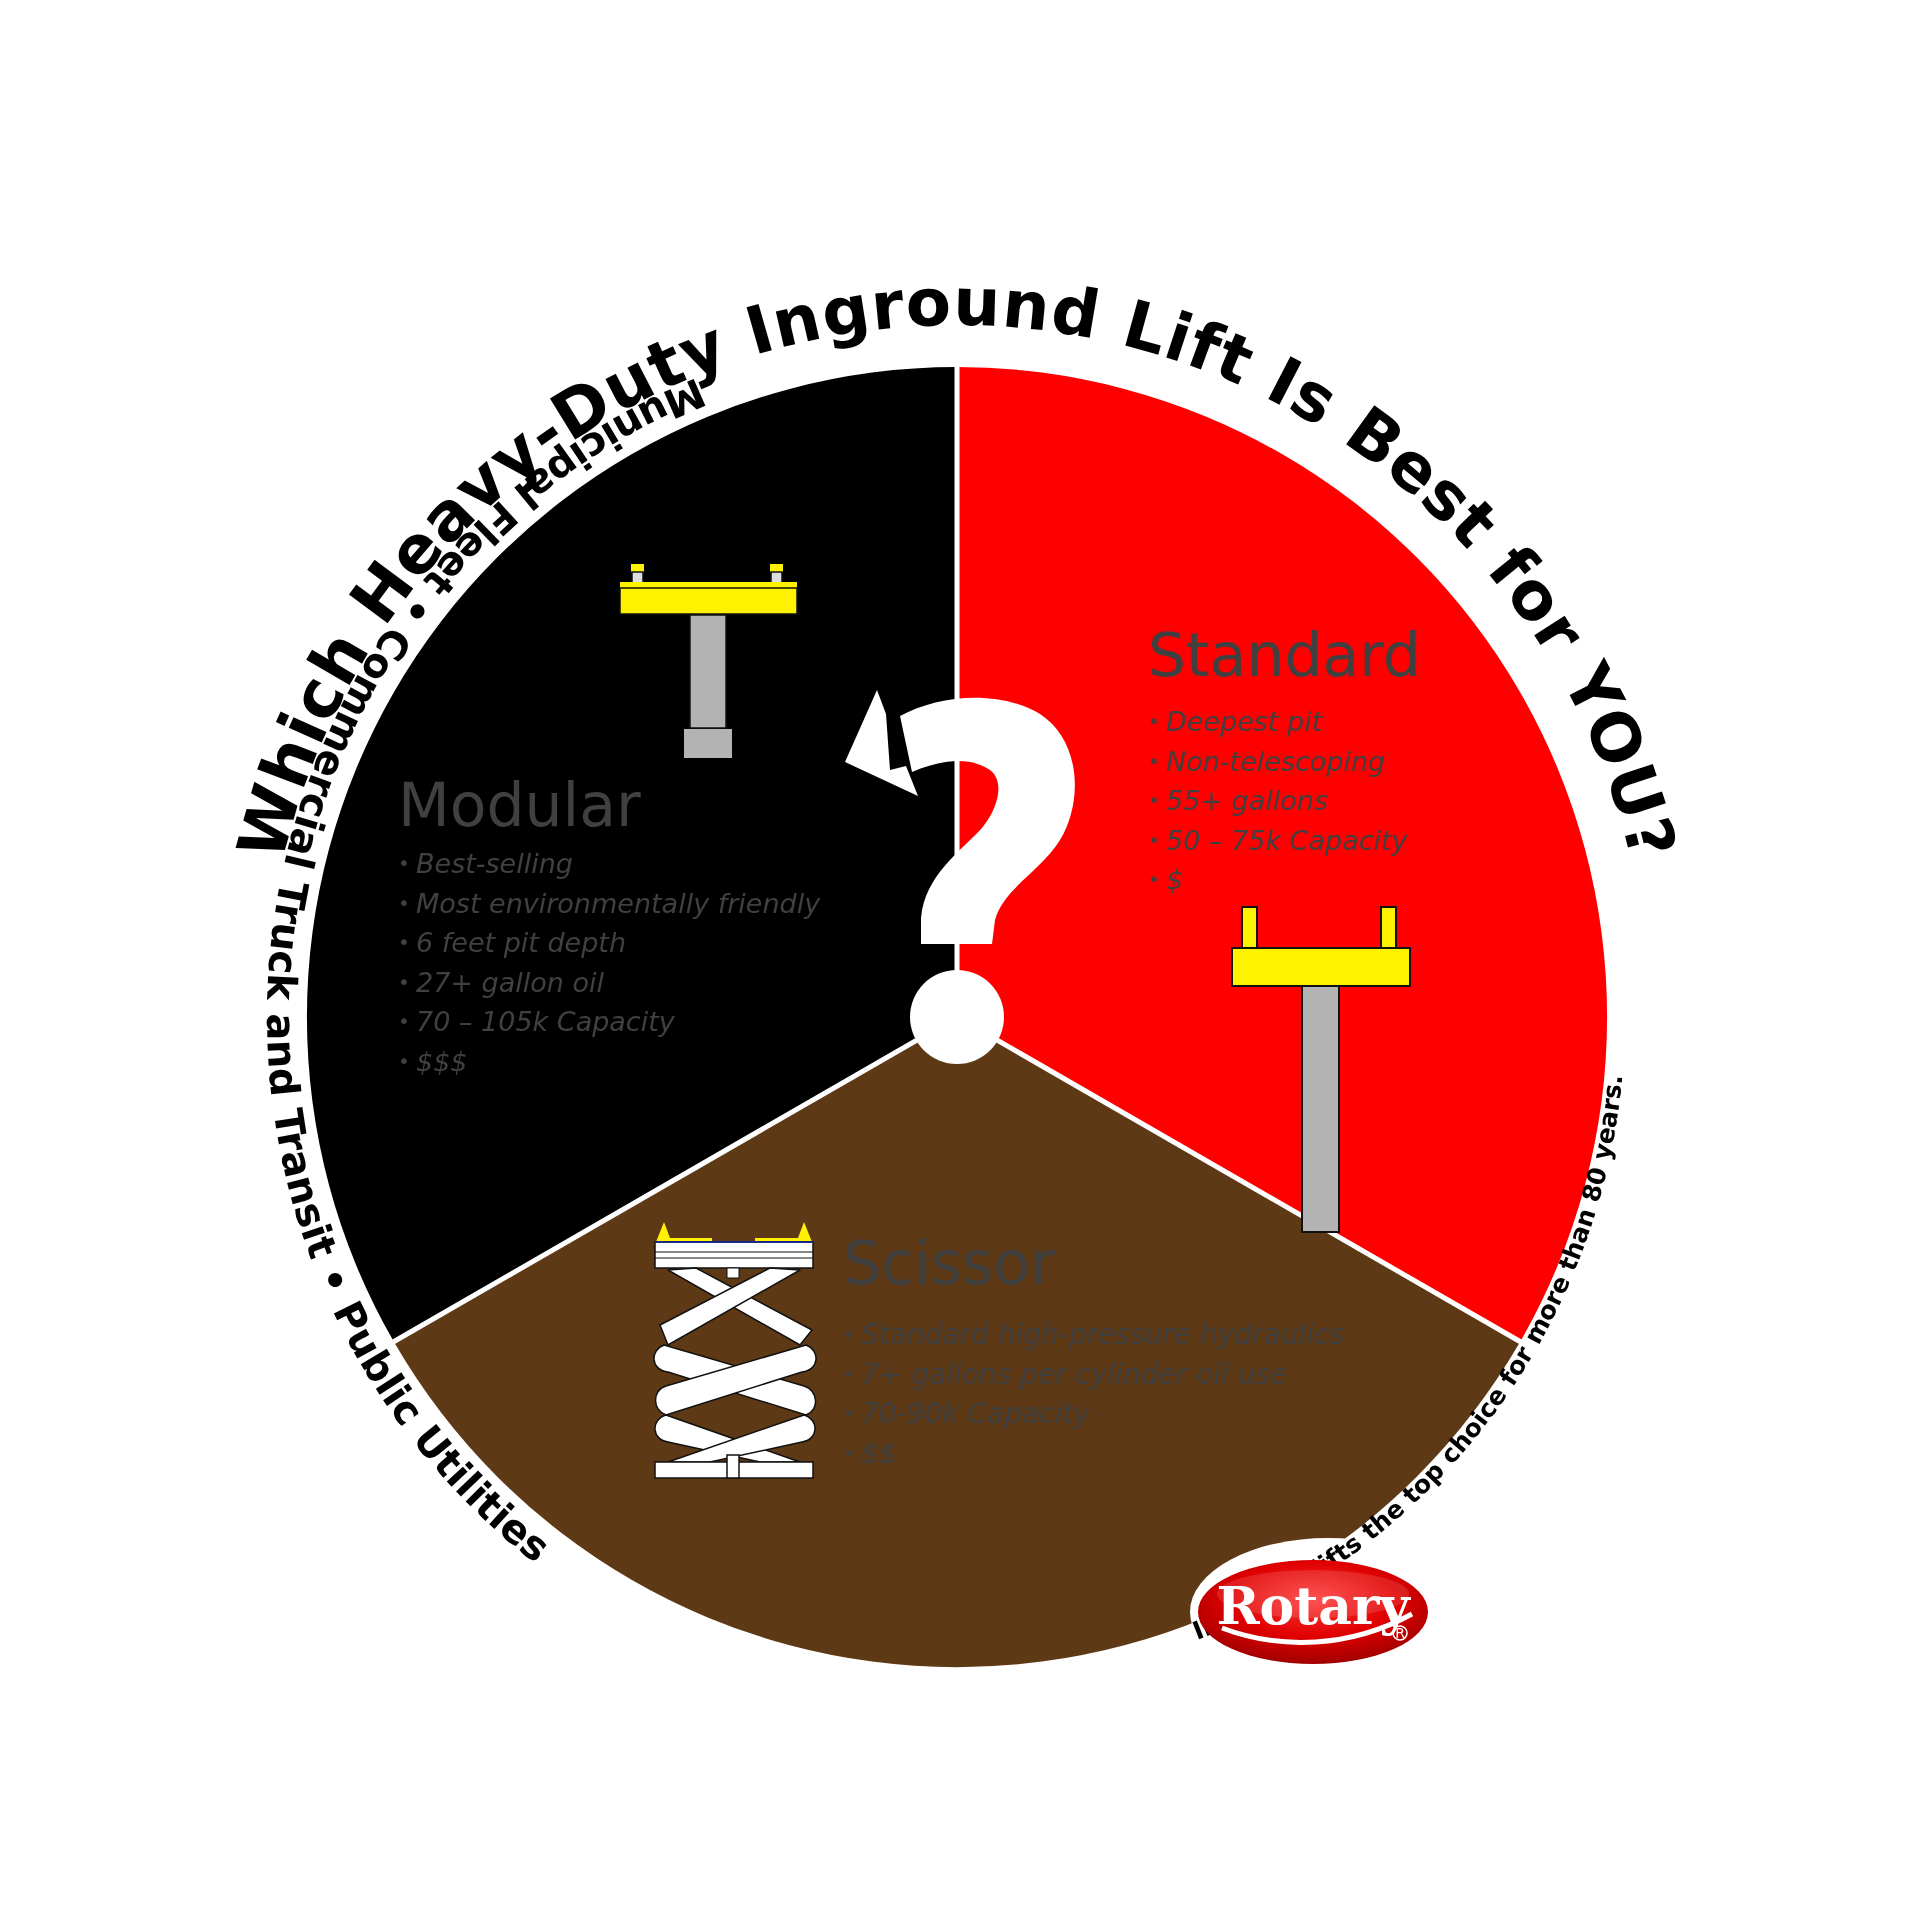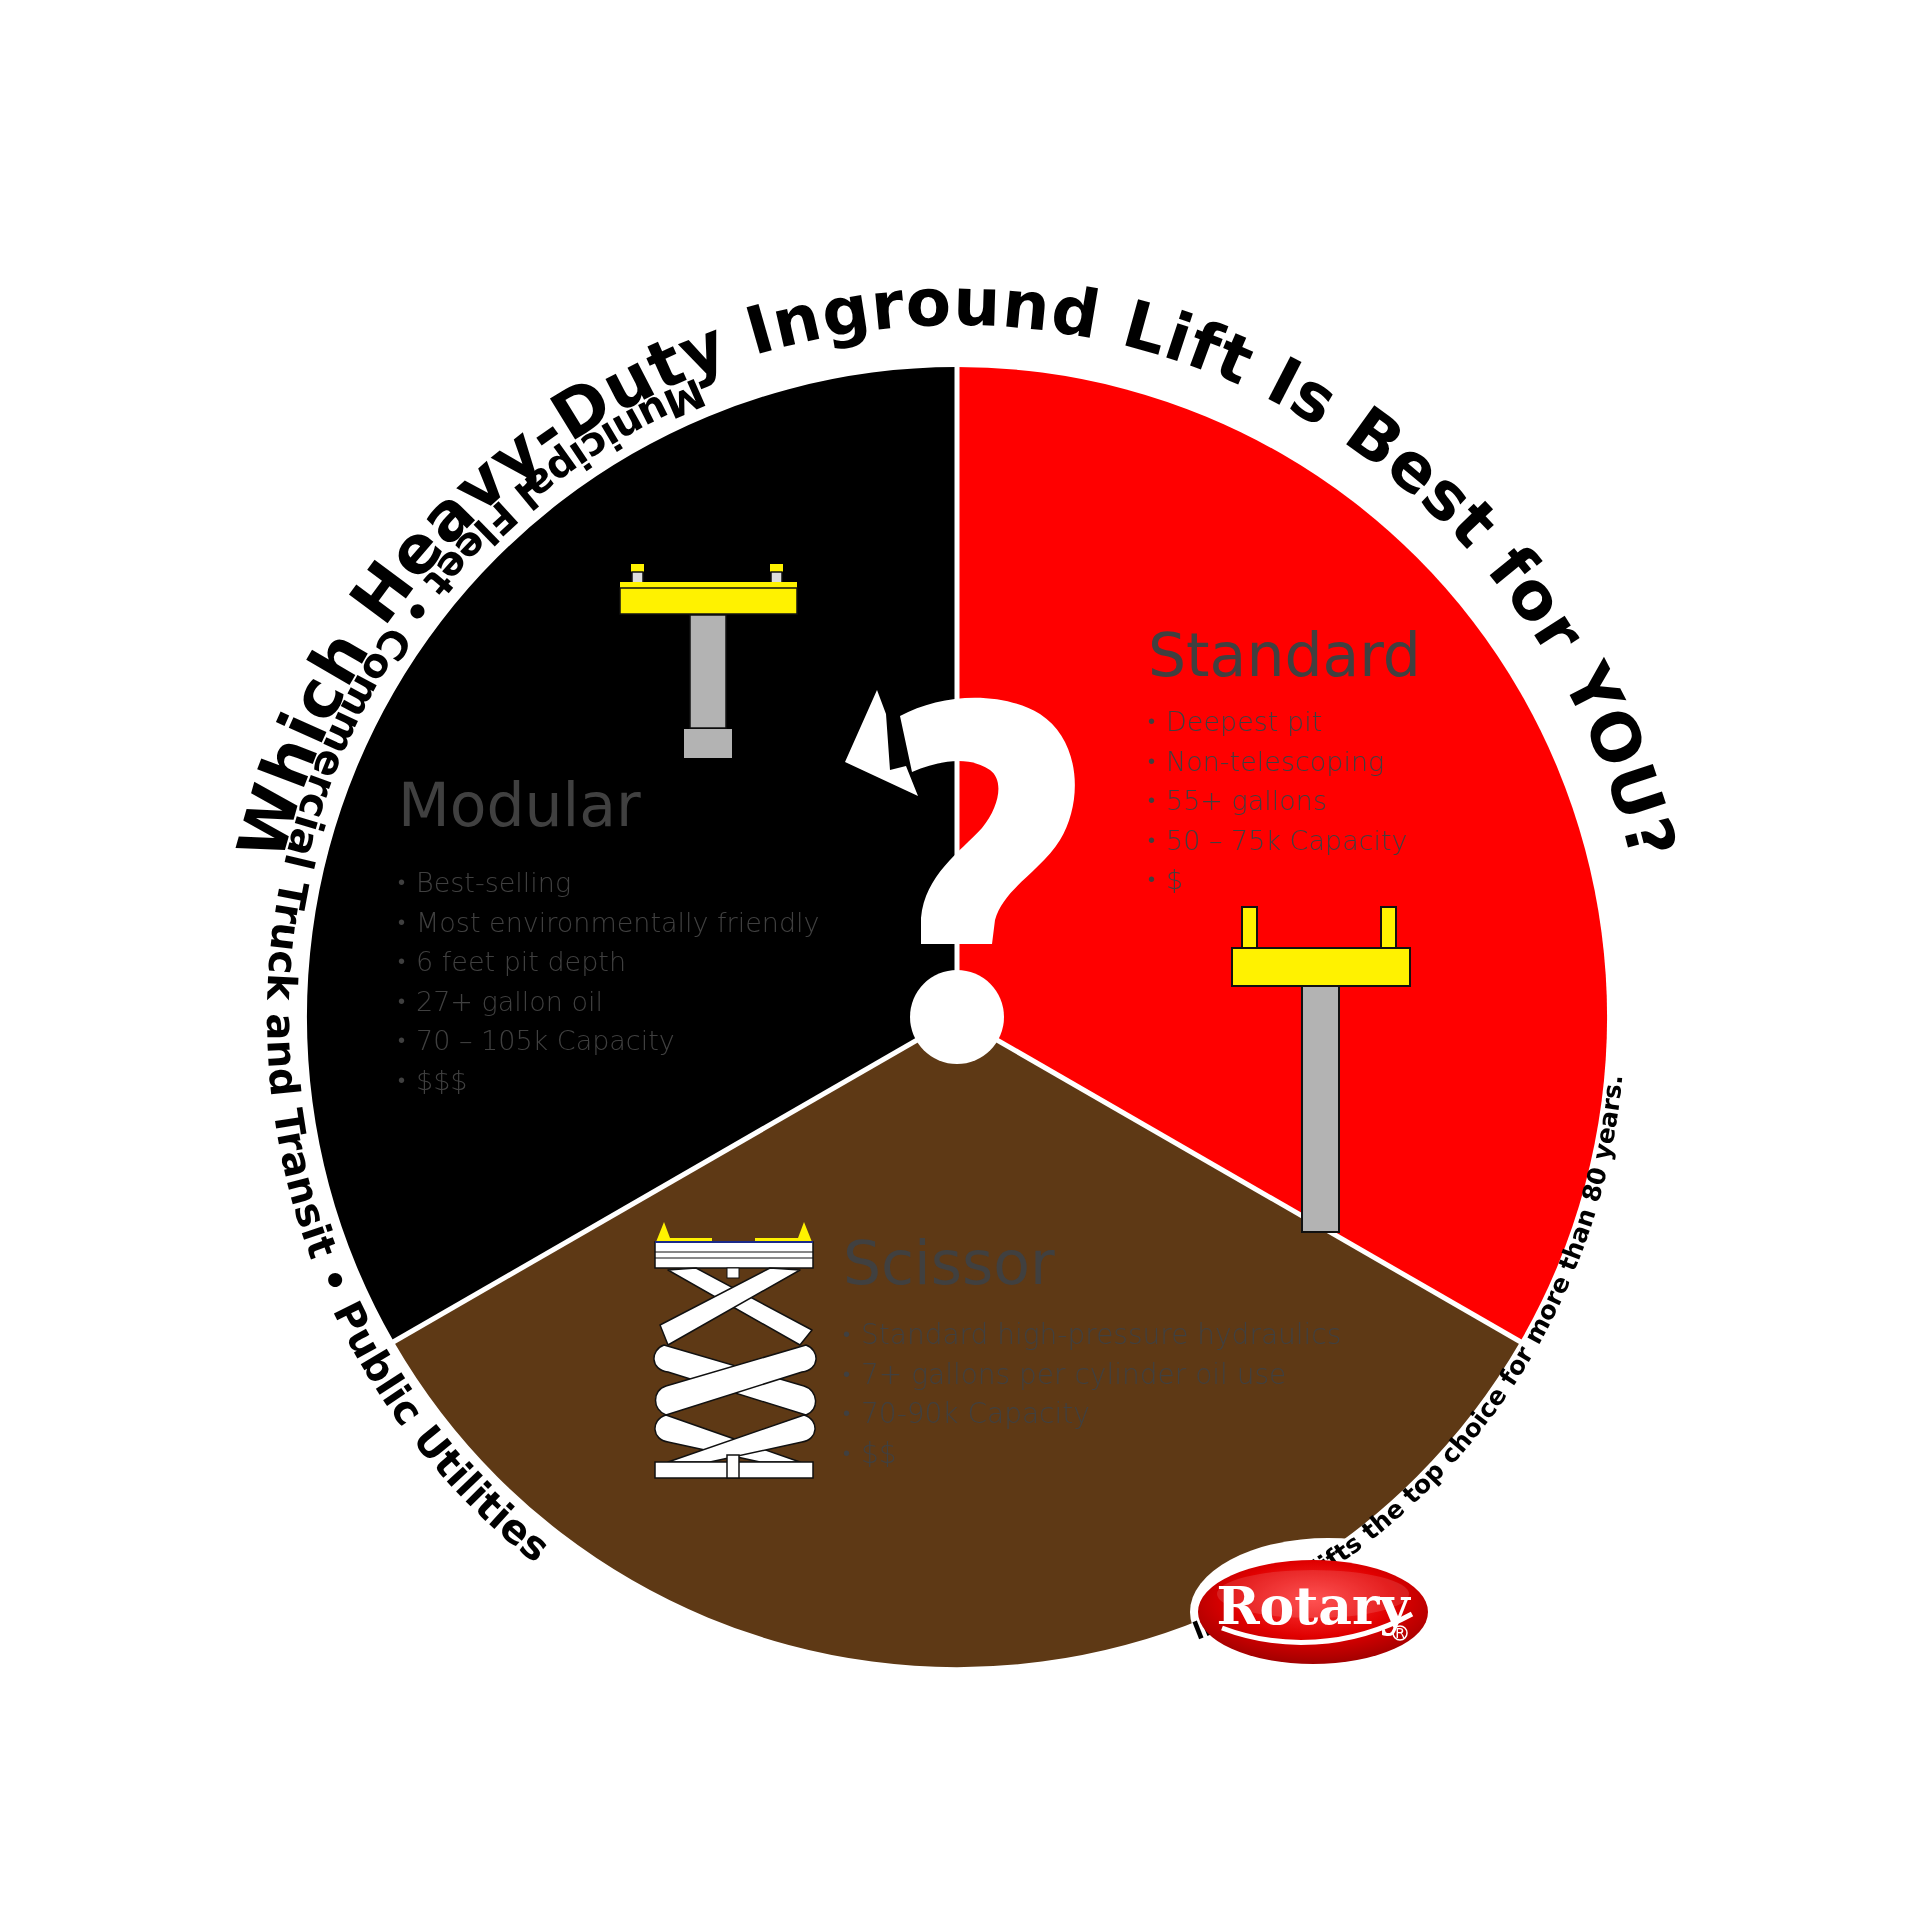--- a/index.html
+++ b/index.html
@@ -10,7 +10,7 @@
   .tagline-arc { font-family: "DejaVu Sans", sans-serif; font-weight: bold; font-size: 25px; fill: #000; }
   .panel { position: absolute; color: #404040; font-family: "DejaVu Sans", sans-serif; }
   .panel .name { font-size: 60px; line-height: 70px; font-weight: normal; letter-spacing: 0px; white-space: nowrap; }
-  .panel ul { list-style: none; margin: 0; padding: 0; }
+  .panel ul { list-style: none; margin: 0; padding: 0; font-style: italic; }
   .panel li { font-size: 27px; line-height: 38.5px; white-space: nowrap; font-weight: 300; }
   .panel li .bullet { display: inline-block; width: 18px; font-size: 20px; vertical-align: 3px; }
   .panel.scissor li { font-size: 28px; }

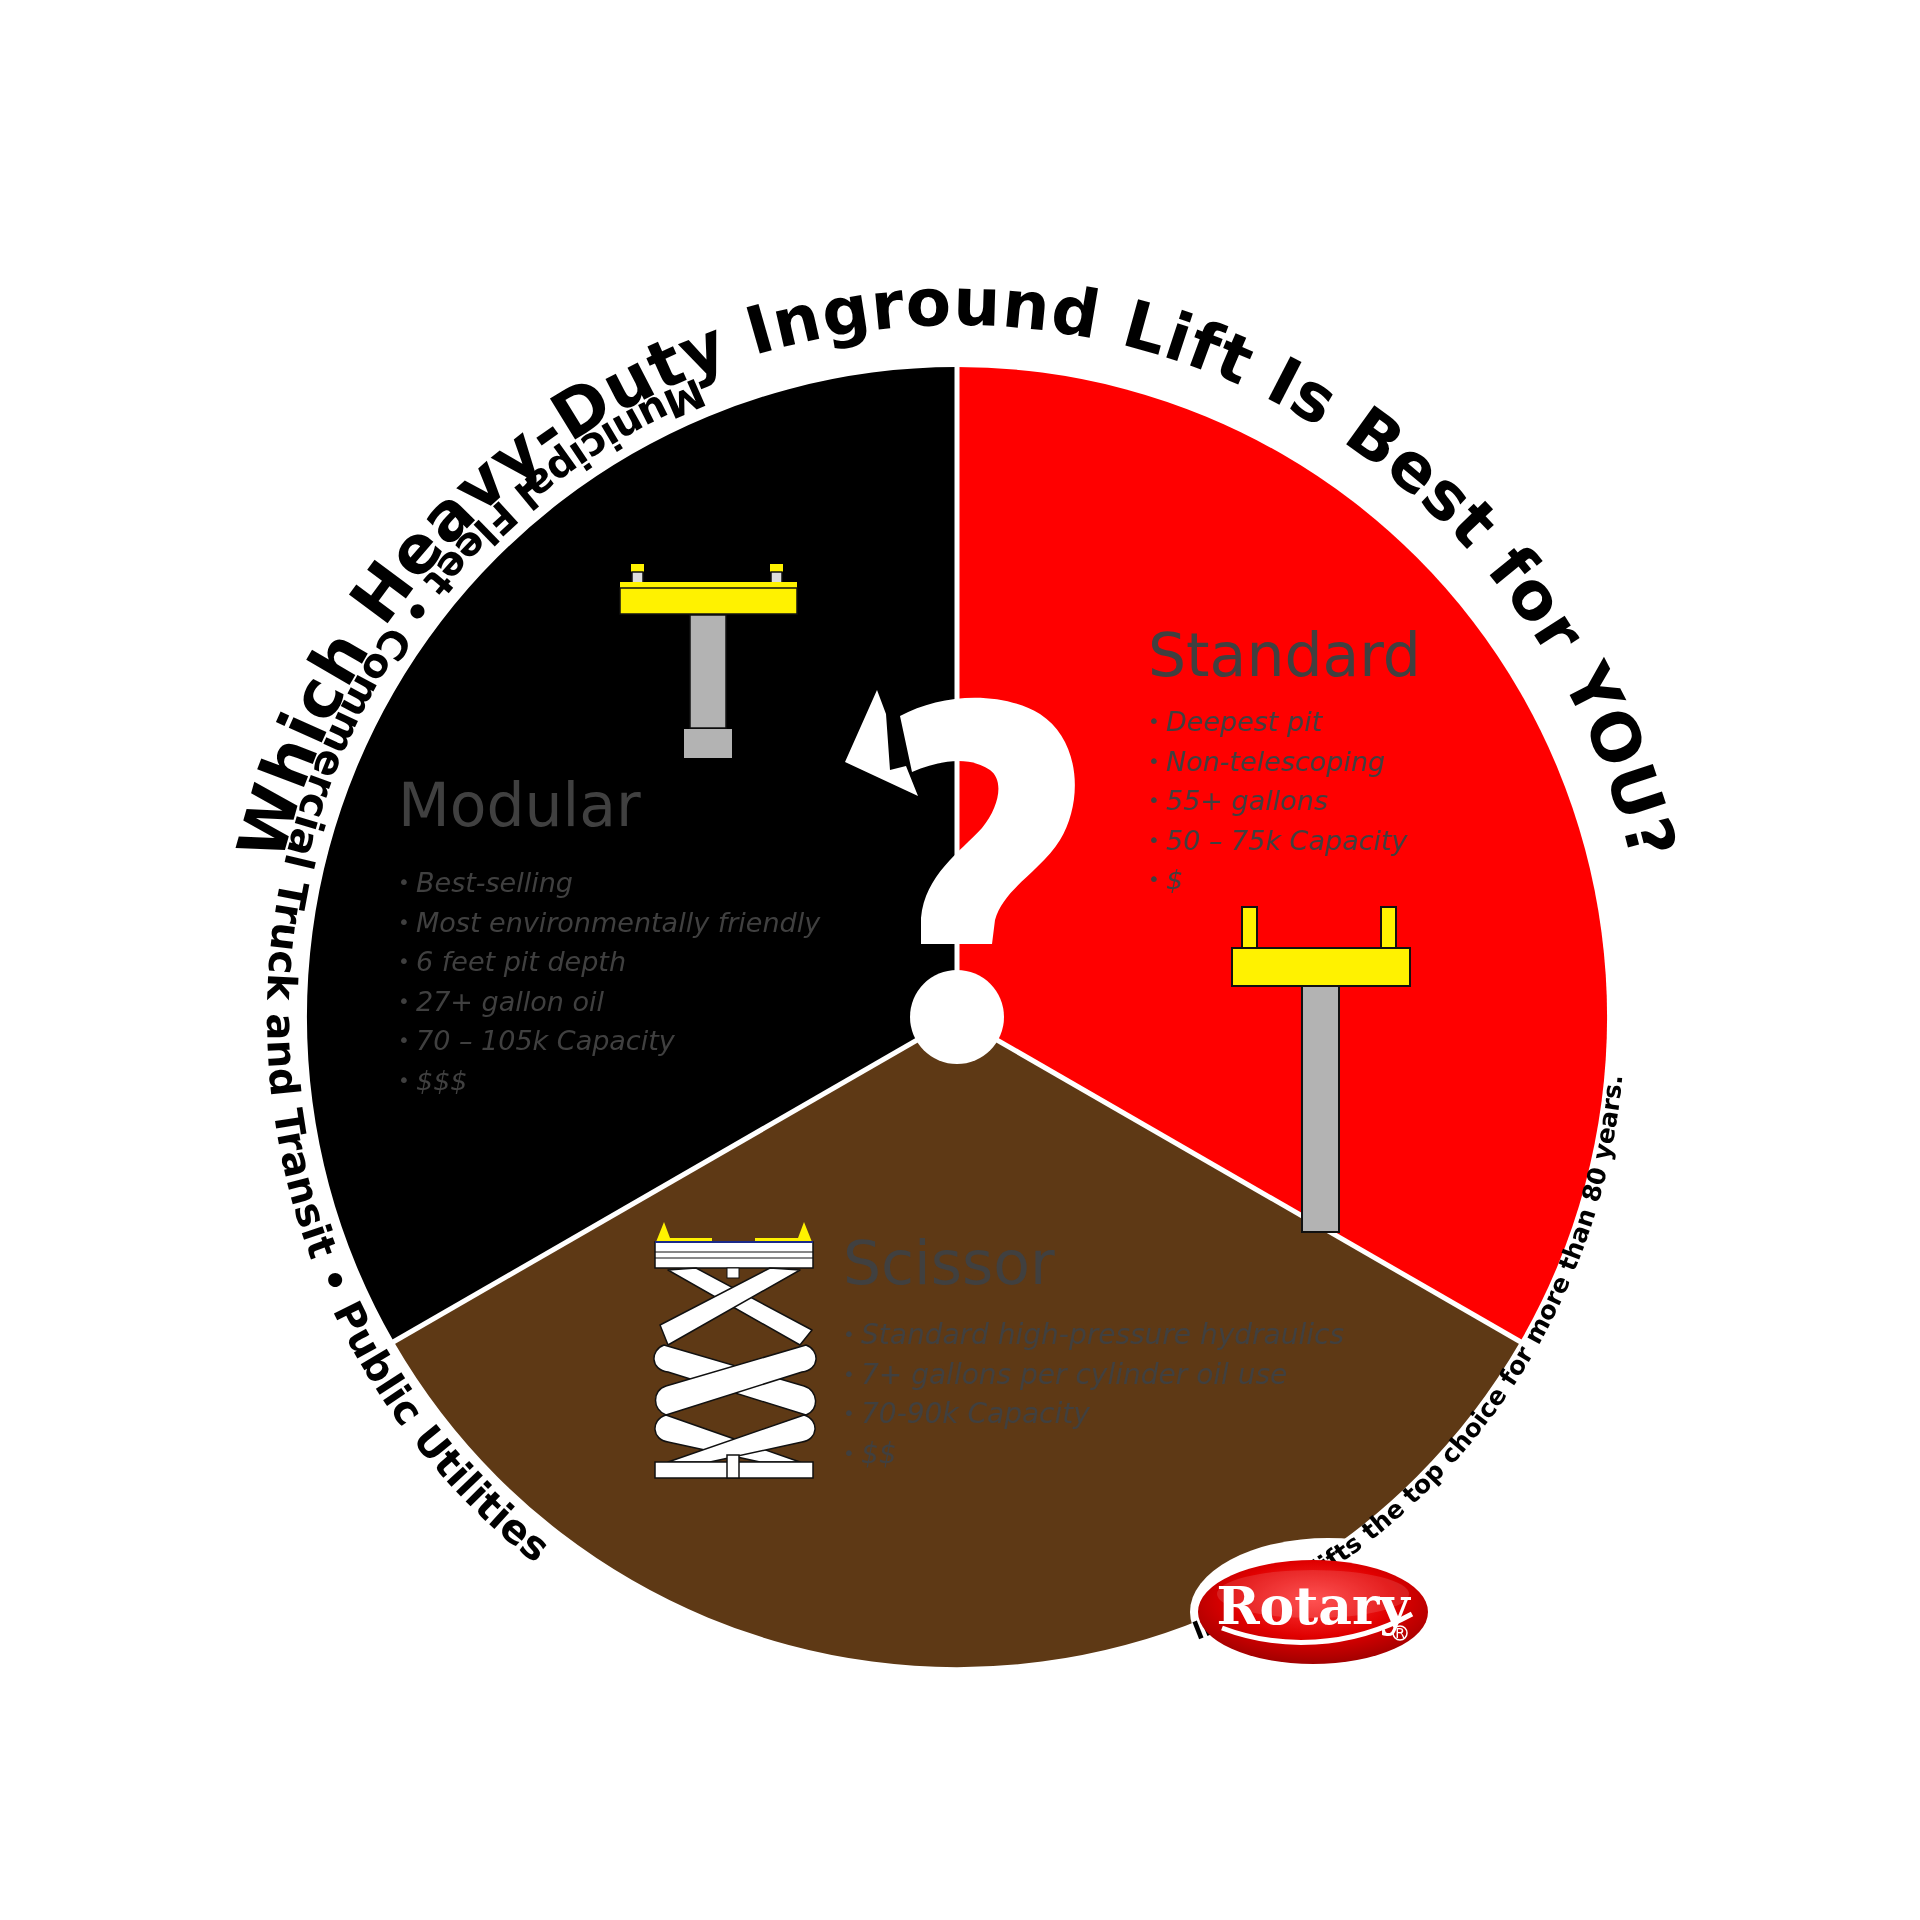--- a/index.html
+++ b/index.html
@@ -18,7 +18,7 @@
   #standard-panel { left: 1148px; top: 620px; }
   #scissor-panel { left: 843px; top: 1228px; }
   #scissor-panel .name { margin-bottom: 17px; }
-  #modular-panel .name { margin-bottom: 23px; }
+  #modular-panel .name { margin-bottom: 4px; }
   #standard-panel .name { margin-bottom: 12px; }
   .logo-text { font-family: "DejaVu Serif", serif; font-weight: bold; font-size: 52px; fill: #ffffff; font-style: normal; }
   .reg { font-family: "DejaVu Sans", sans-serif; font-size: 14px; fill: #ffffff; }

